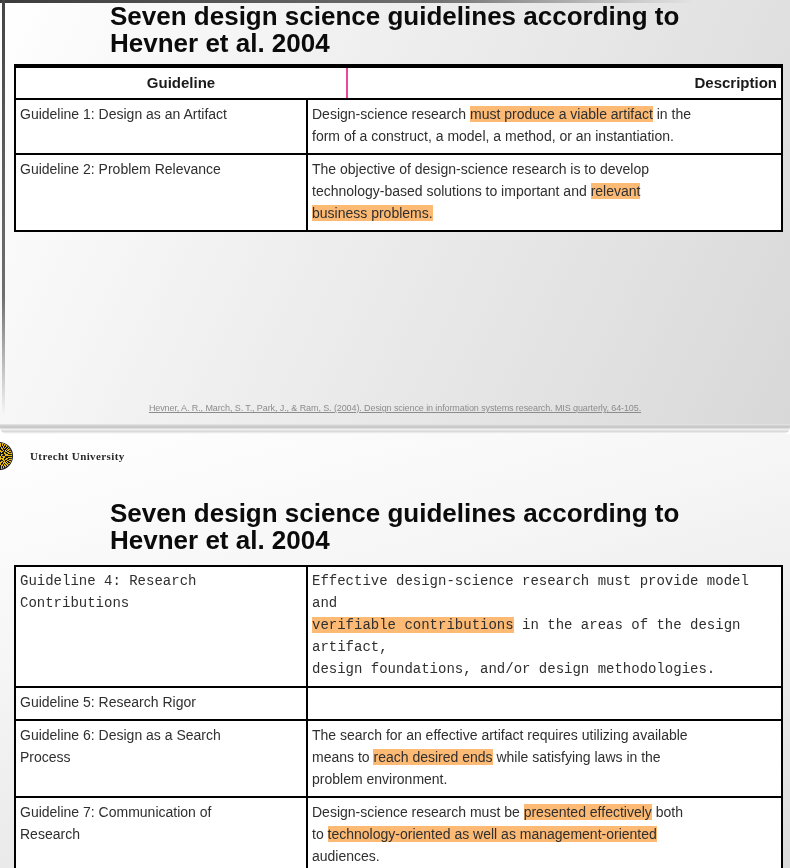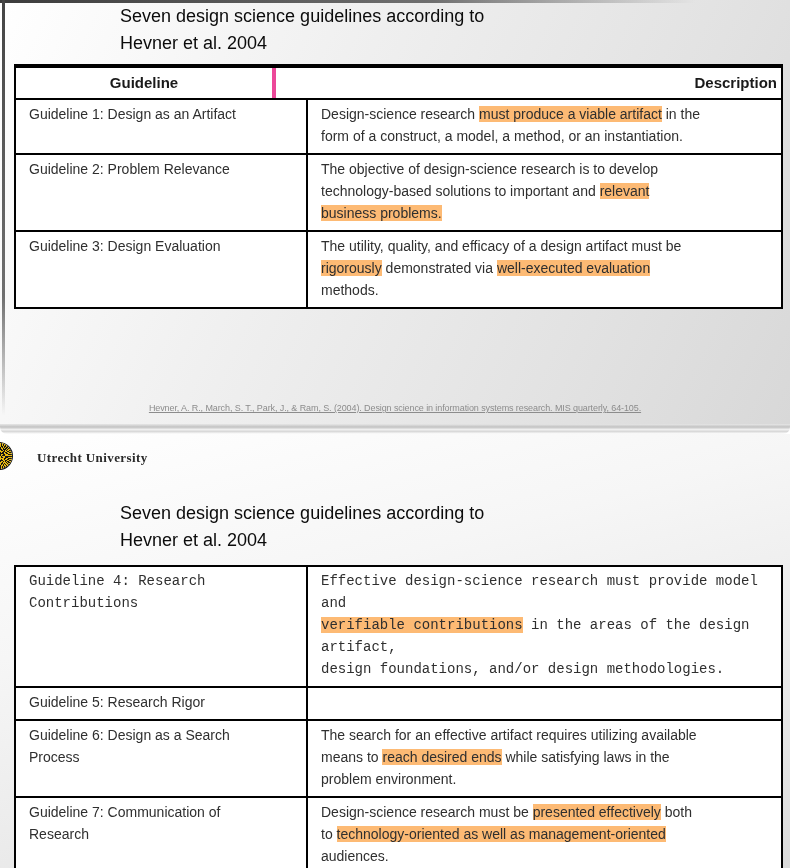--- a/index.html
+++ b/index.html
@@ -38,8 +38,8 @@
 
   
   .slide-title {
-    position: absolute; left: 120px;
-    font-size: 18px; font-weight: normal; color: #0b0b0b;
+    position: absolute; left: 110px;
+    font-size: 26px; font-weight: bold; color: #0b0b0b;
     line-height: 27px; letter-spacing: 0px;
   }
   #slide1 .slide-title { top: 3px; }

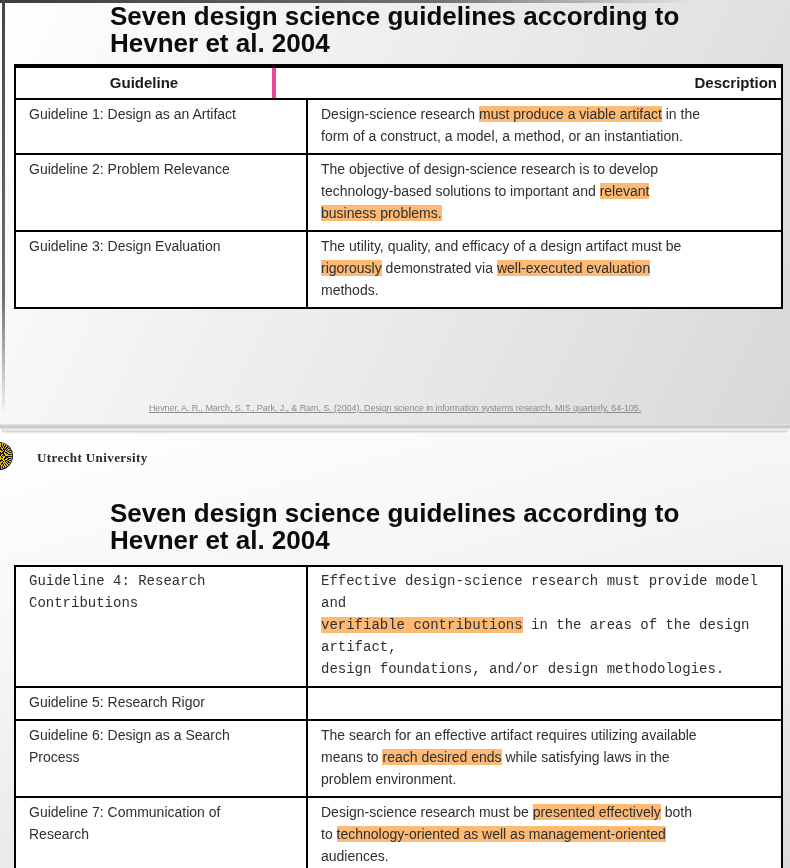--- a/index.html
+++ b/index.html
@@ -64,7 +64,7 @@
     font-size: 15px; font-weight: bold; color: #1a1a1a;
     text-align: center; padding: 6px 4px 7px 4px;
   }
-  .hcell.c1 { width: 260px; border-right: 4px solid #ec4899; }
+  .hcell.c1 { width: 332px; border-right: 2px solid #ec4899; }
   .hcell.c2 { flex: 1; text-align: right; }
 
   .t-row { display: flex; border-top: 2px solid #000; }

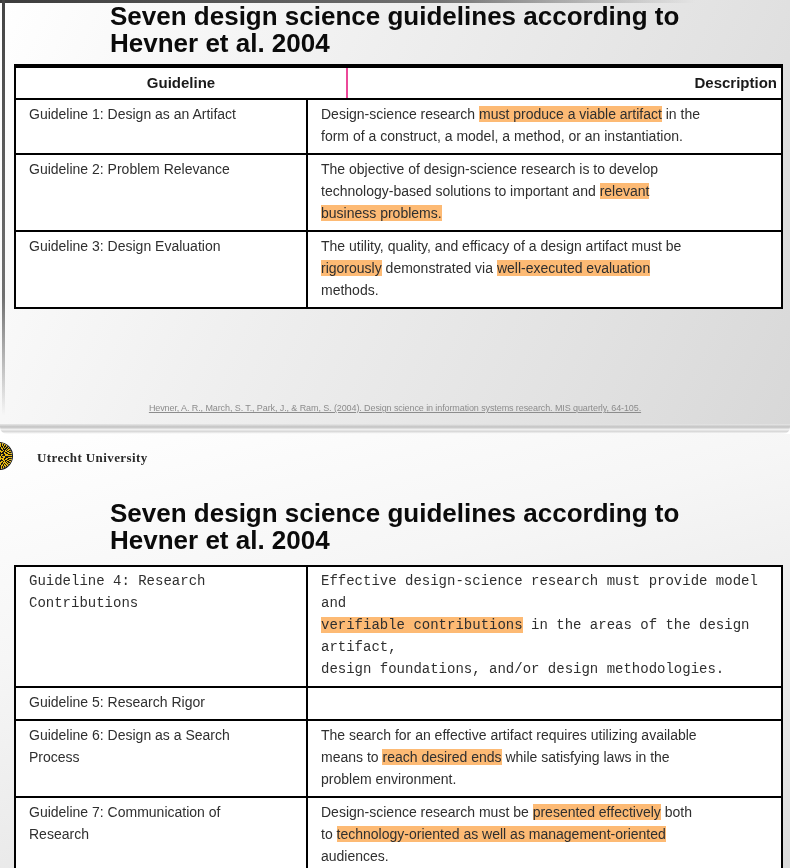--- a/index.html
+++ b/index.html
@@ -71,7 +71,7 @@
   #table2 .t-row:first-child { border-top: none; font-family: Liberation Mono, monospace; }
   .t-cell {
     font-size: 14px; color: #2f2f2f; line-height: 22px;
-    padding: 3px 9px 6px 13px; white-space: pre-wrap;
+    padding: 3px 9px 6px 4px; white-space: pre-wrap;
   }
   .t-guideline { width: 292px; border-right: 2px solid #000; }
   .t-desc { flex: 1; }

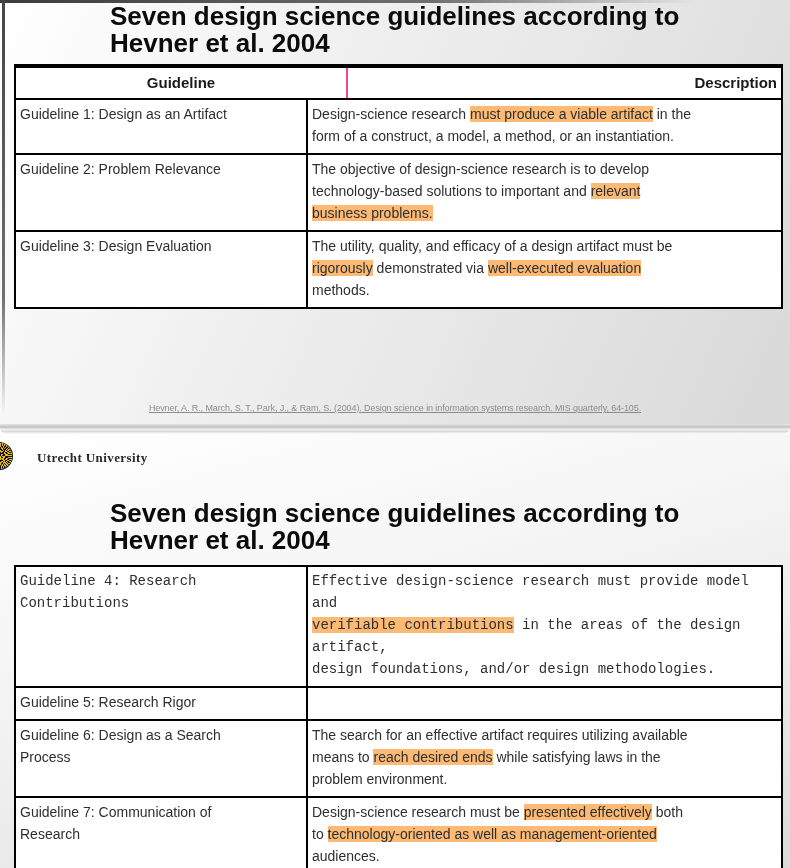--- a/index.html
+++ b/index.html
@@ -127,12 +127,6 @@
 technology-based solutions to important and </span><span class="hl">relevant
 business problems.</span></div>
         </div>
-        <div class="t-row">
-          <div class="t-cell t-guideline">Guideline 3: Design Evaluation</div>
-          <div class="t-cell t-desc"><span>The utility, quality, and efficacy of a design artifact must be
-</span><span class="hl">rigorously</span><span> demonstrated via </span><span class="hl">well-executed evaluation</span><span>
-methods.</span></div>
-        </div>
       </div>
   </div>
 

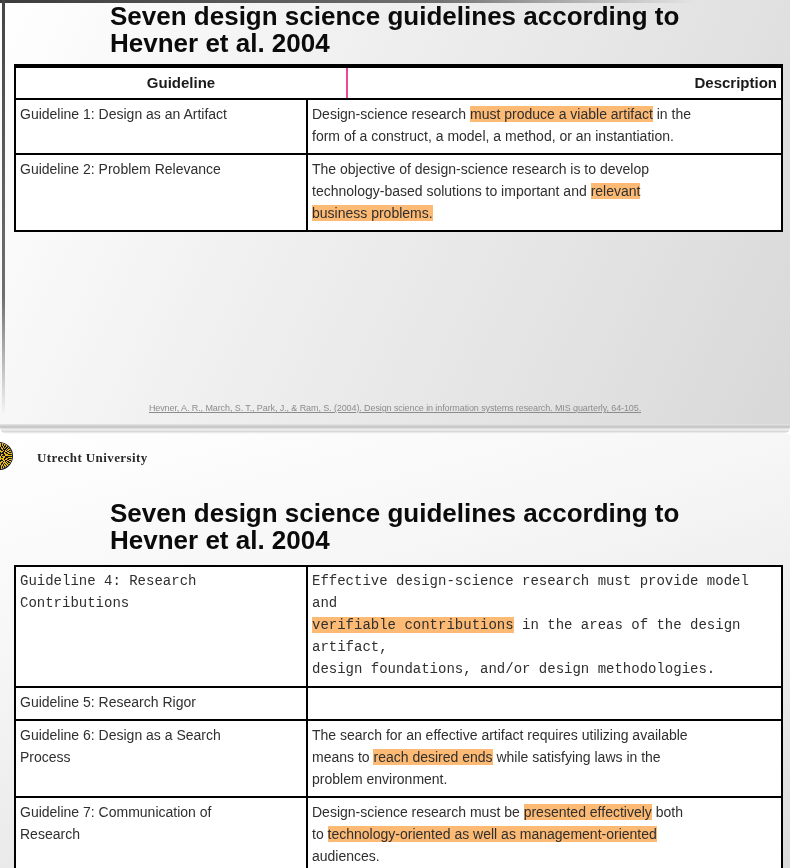--- a/index.html
+++ b/index.html
@@ -94,9 +94,9 @@
     box-shadow: 0 0 0 1px #101010;
   }
   #uu-logo-text {
-    position: absolute; left: 37px; top: 16px;
+    position: absolute; left: 30px; top: 16px;
     font-family: "Liberation Serif", serif;
-    font-size: 13px; font-weight: bold; color: #2a2a2a;
+    font-size: 11px; font-weight: bold; color: #2a2a2a;
     letter-spacing: 0.4px;
   }
 </style>

